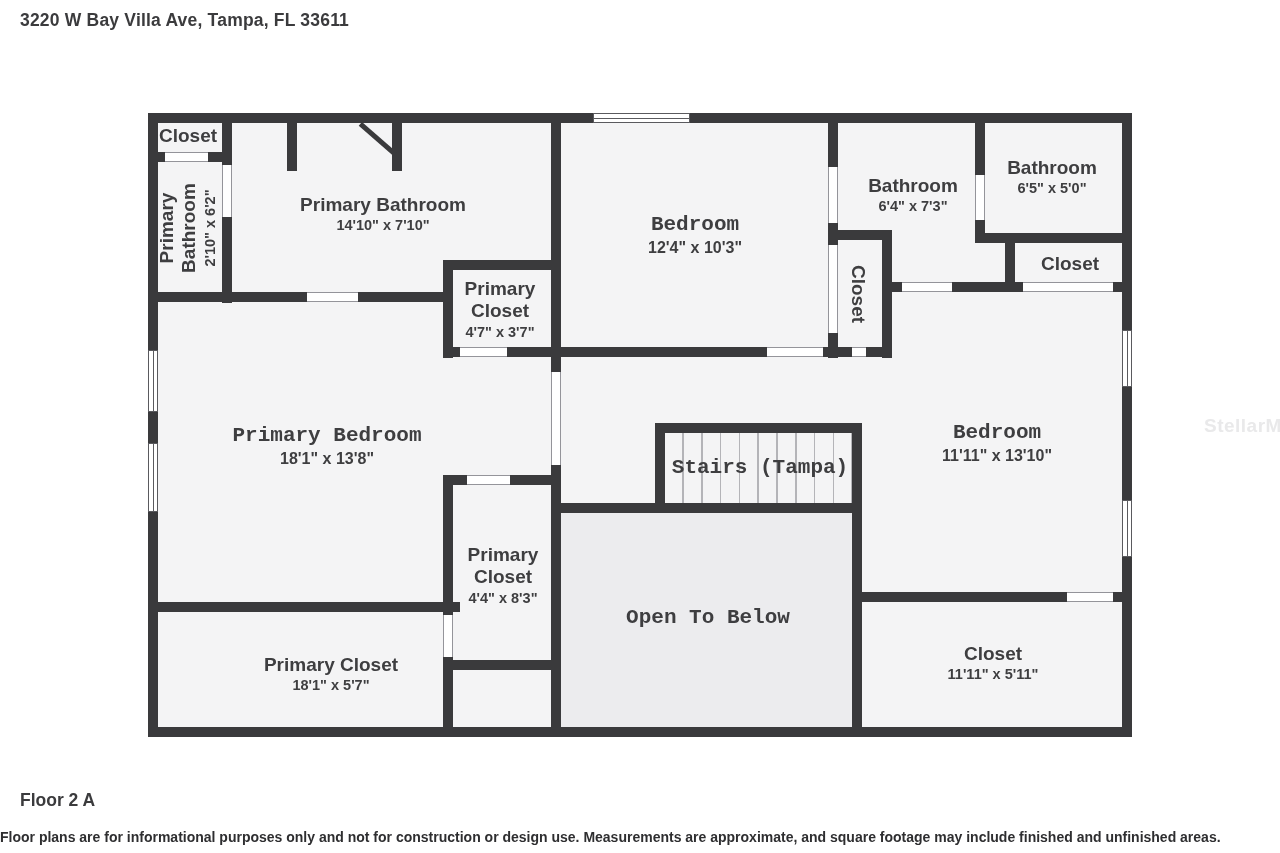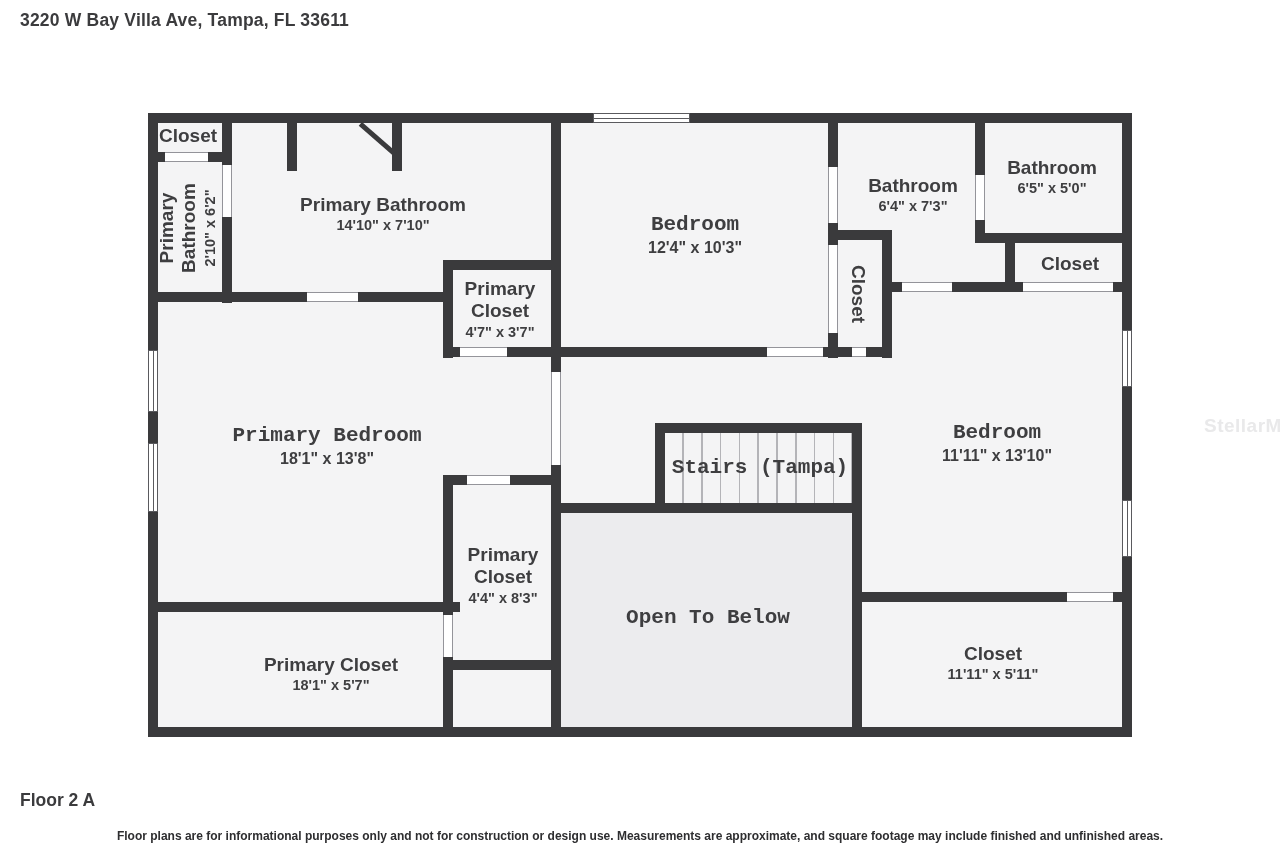--- a/index.html
+++ b/index.html
@@ -17,8 +17,8 @@
     margin-top:35px;
   }
   .disclaimer{
-    position:absolute;left:0;top:829px;width:100%;text-align:center;
-    font-size:12px;font-weight:700;color:#2e2e30;
+    position:absolute;left:0;top:829px;width:100%;text-align:left;
+    font-size:14px;font-weight:700;color:#2e2e30;
   }
   .watermark{
     position:absolute;left:1204px;top:415px;font-size:19px;font-weight:700;

